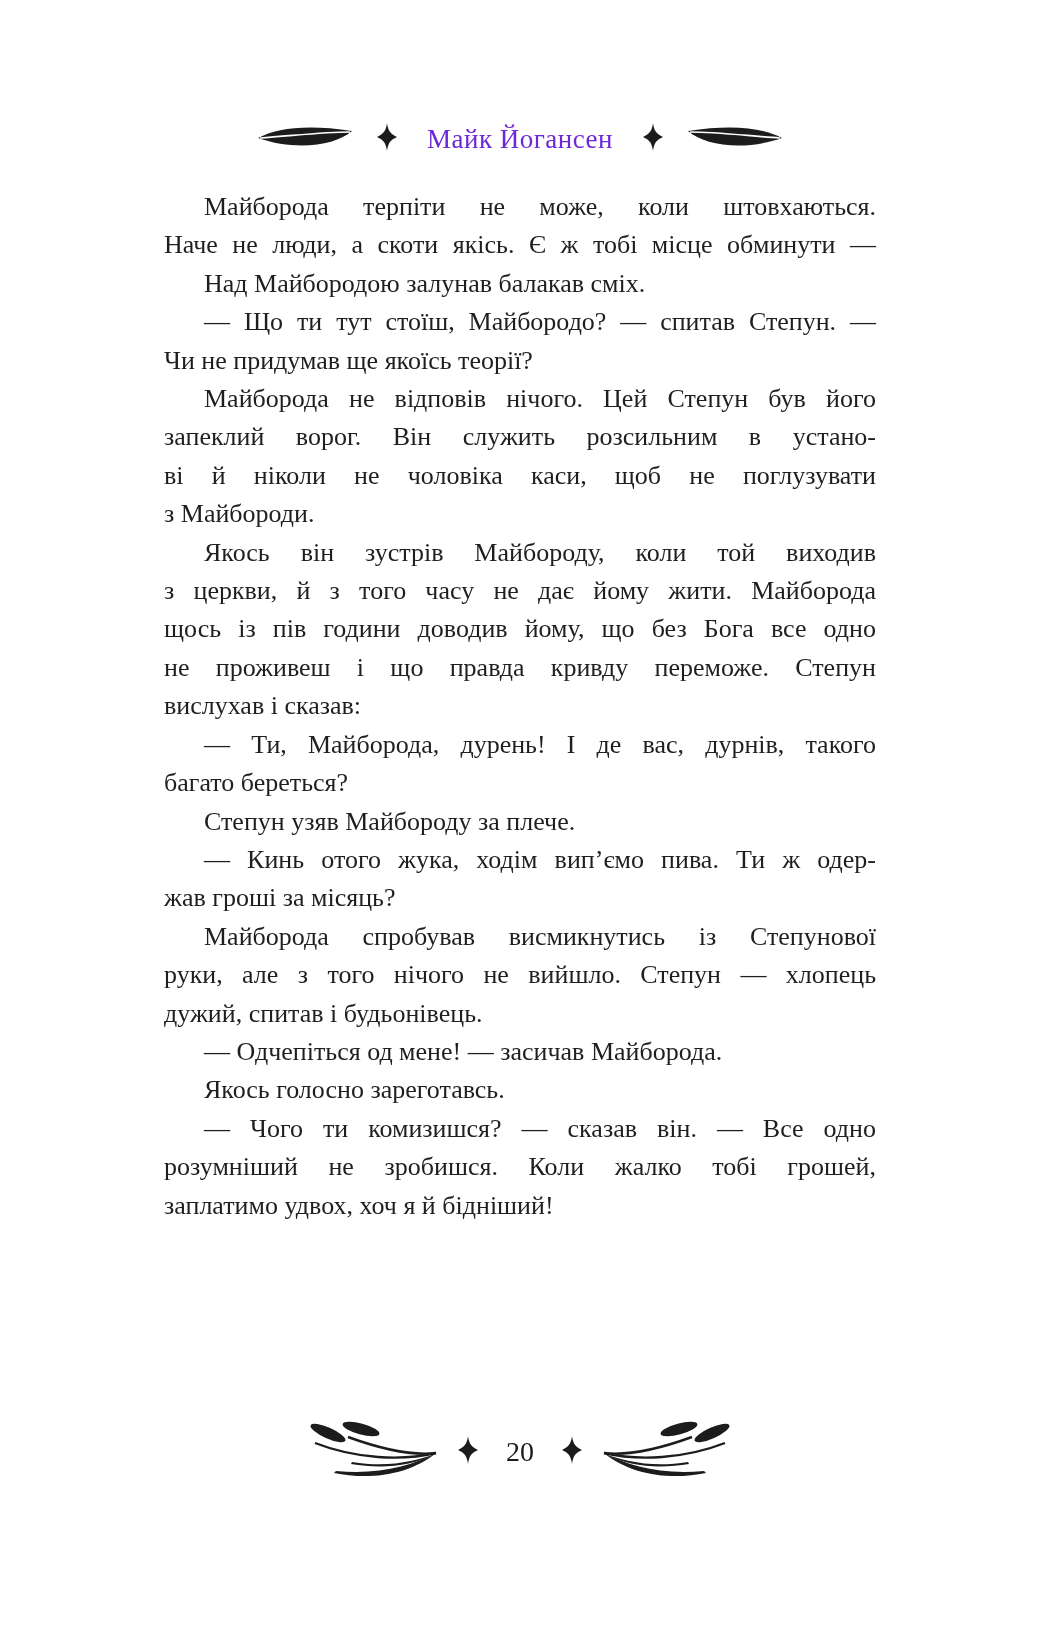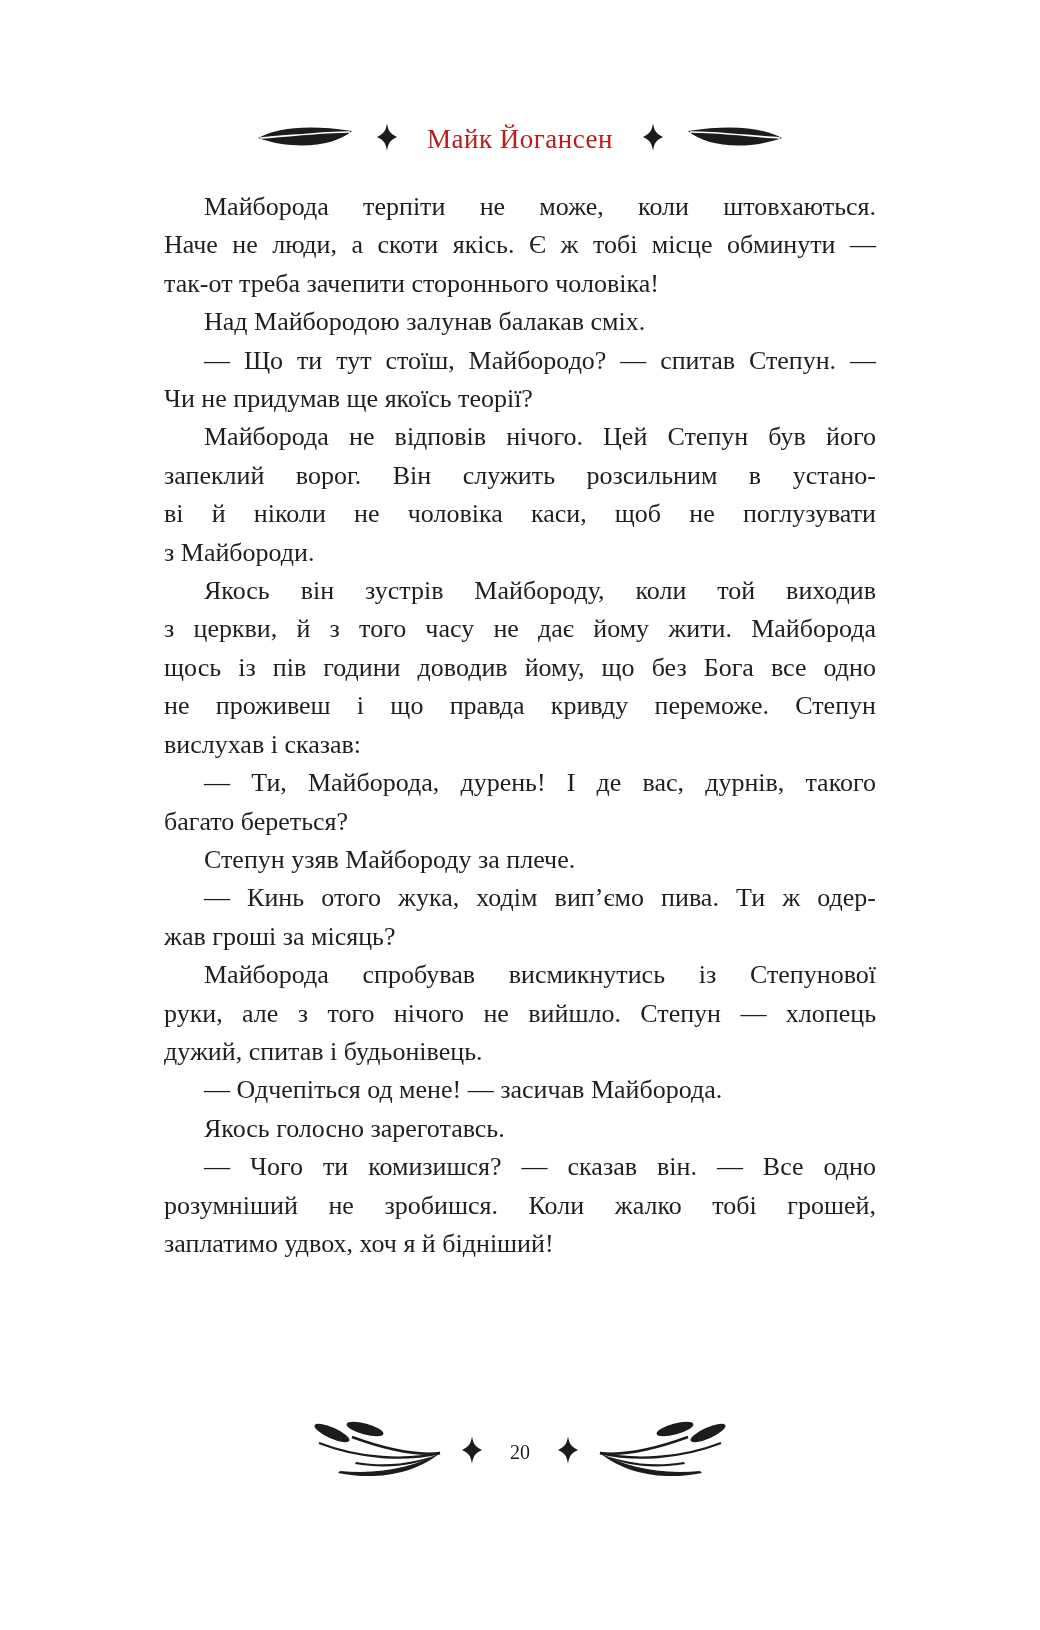--- a/index.html
+++ b/index.html
@@ -33,7 +33,7 @@
   .running-head .author {
     font-size: 27px;
     letter-spacing: 0.5px;
-    color: #b91c1c;
+    color: #6d28d9;
     white-space: nowrap;
     padding: 0 6px;
   }

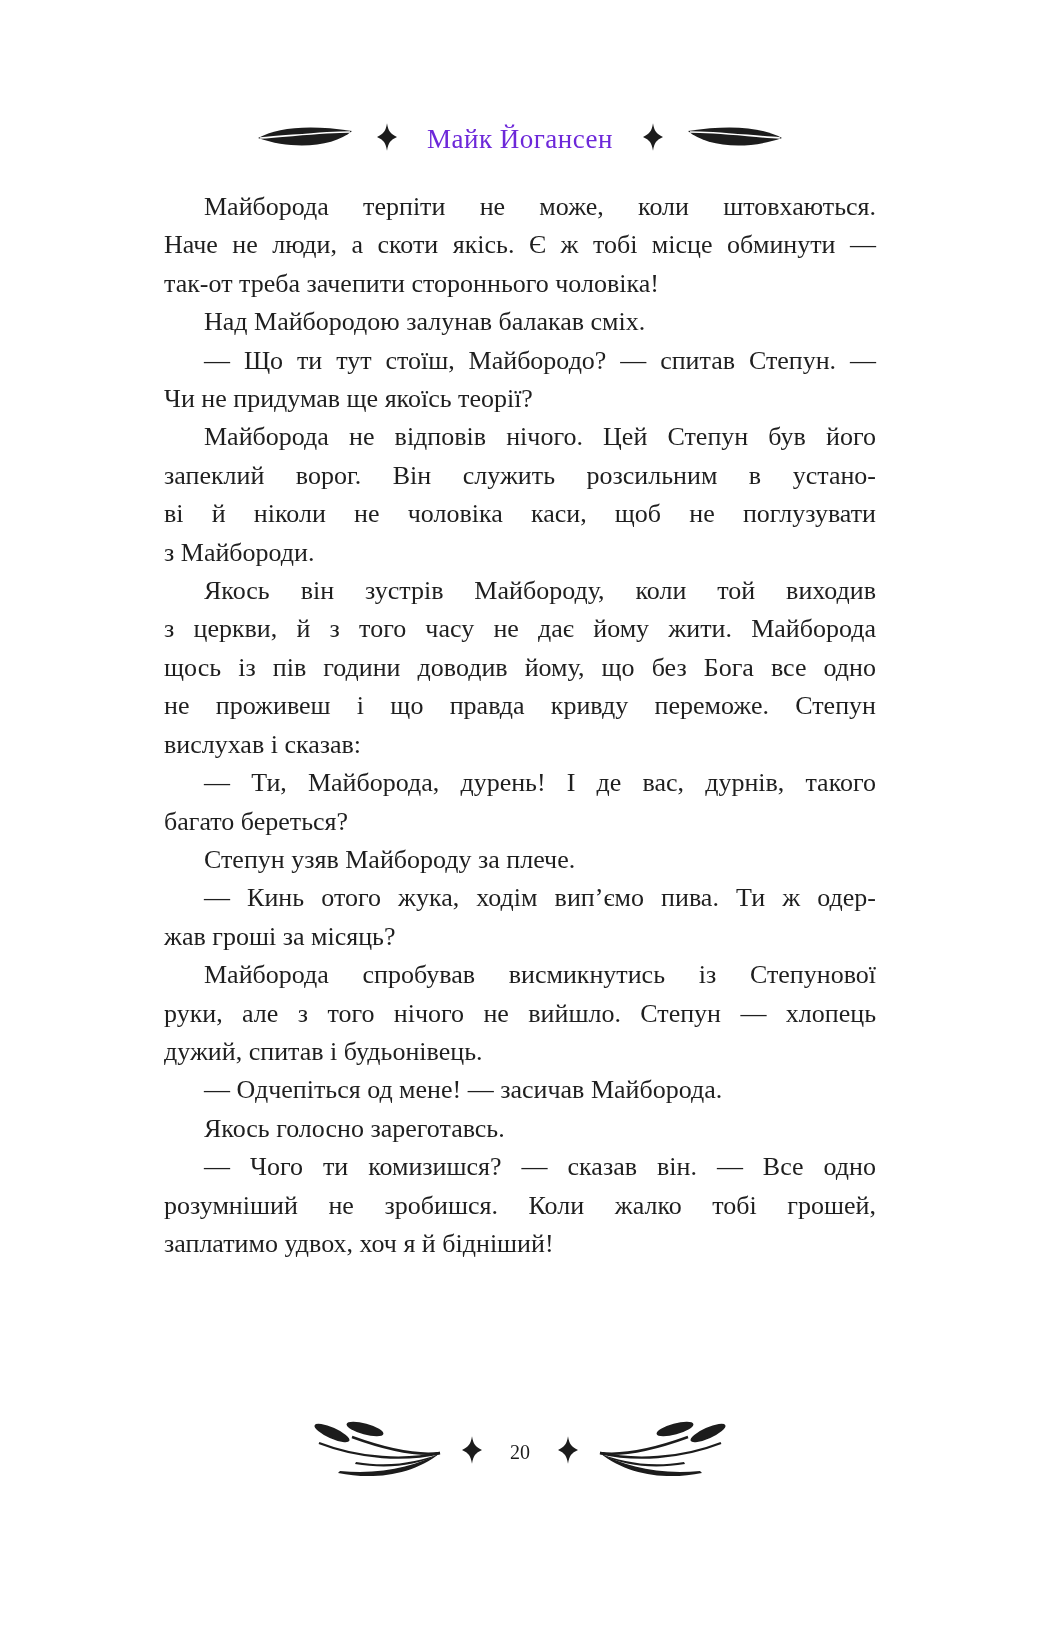--- a/index.html
+++ b/index.html
@@ -113,7 +113,6 @@
       <div class="paragraph">
         <div class="line first">Майборода терпіти не може, коли штовхаються.</div>
         <div class="line">Наче не люди, а скоти якісь. Є ж тобі місце обминути —</div>
-        <div class="line last">так-от треба зачепити стороннього чоловіка!</div>
       </div>
       <div class="paragraph">
         <div class="line first last">Над Майбородою залунав балакав сміх.</div>

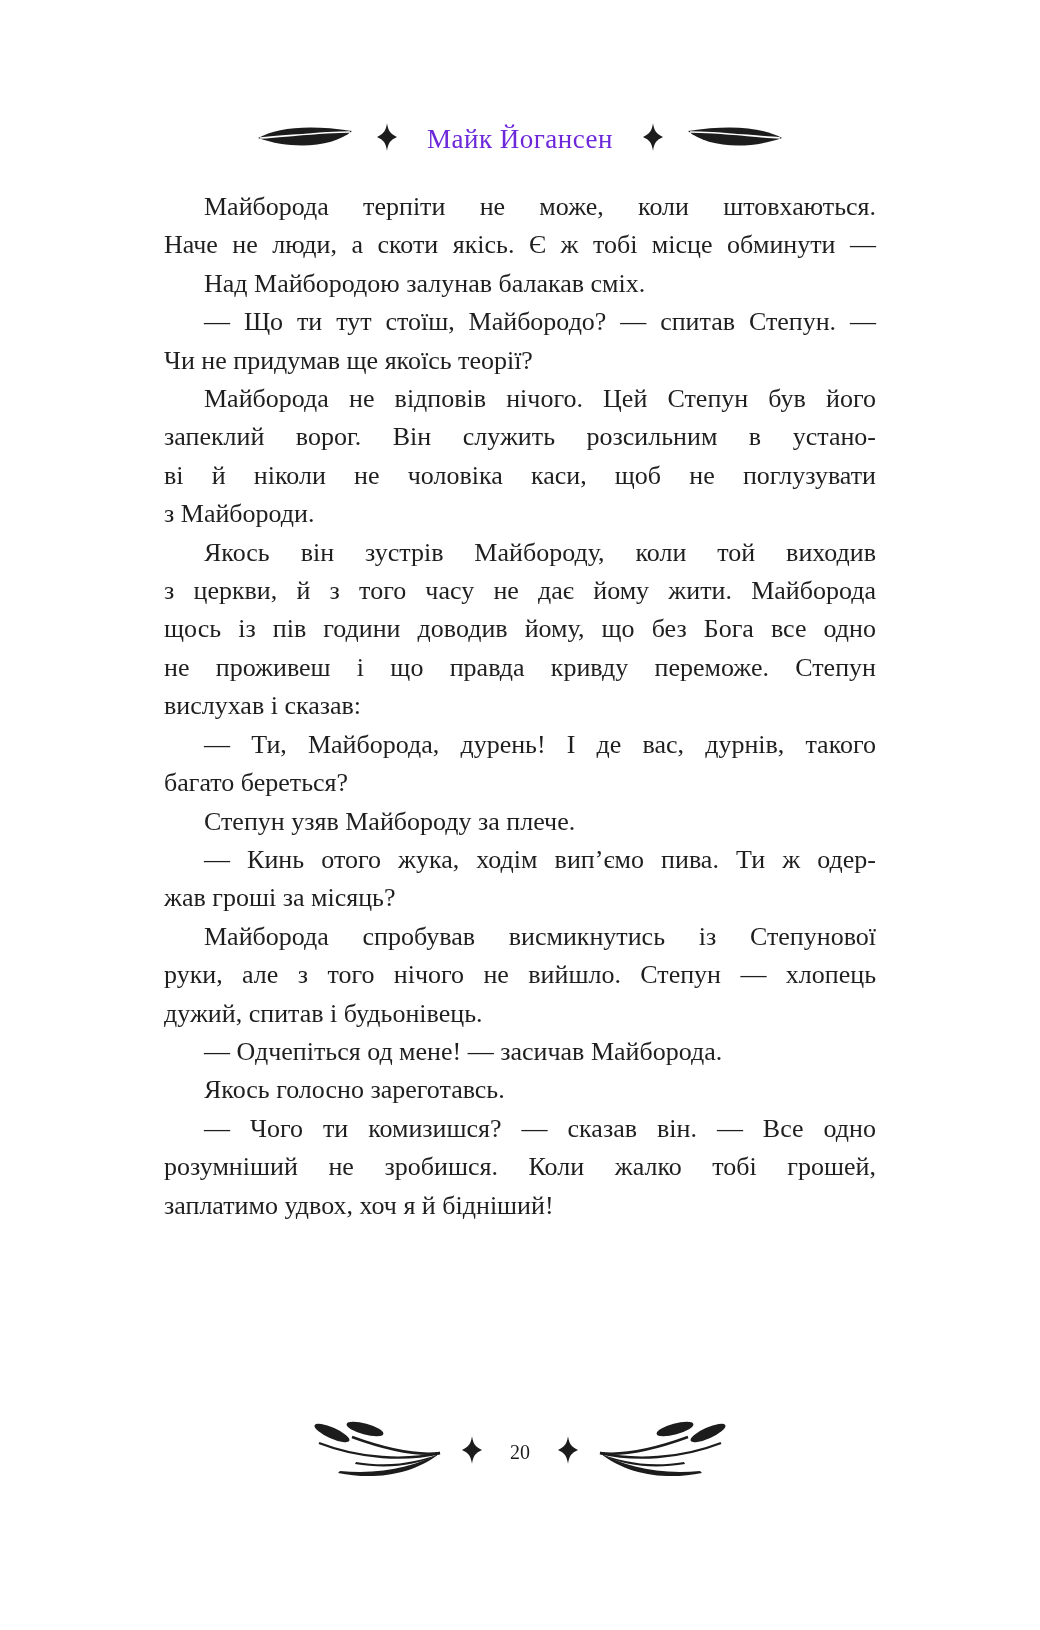--- a/index.html
+++ b/index.html
@@ -73,7 +73,7 @@
     gap: 20px;
   }
   .footer .page-number {
-    font-size: 20px;
+    font-size: 28px;
     color: #1c1c1c;
     padding: 0 8px;
   }

